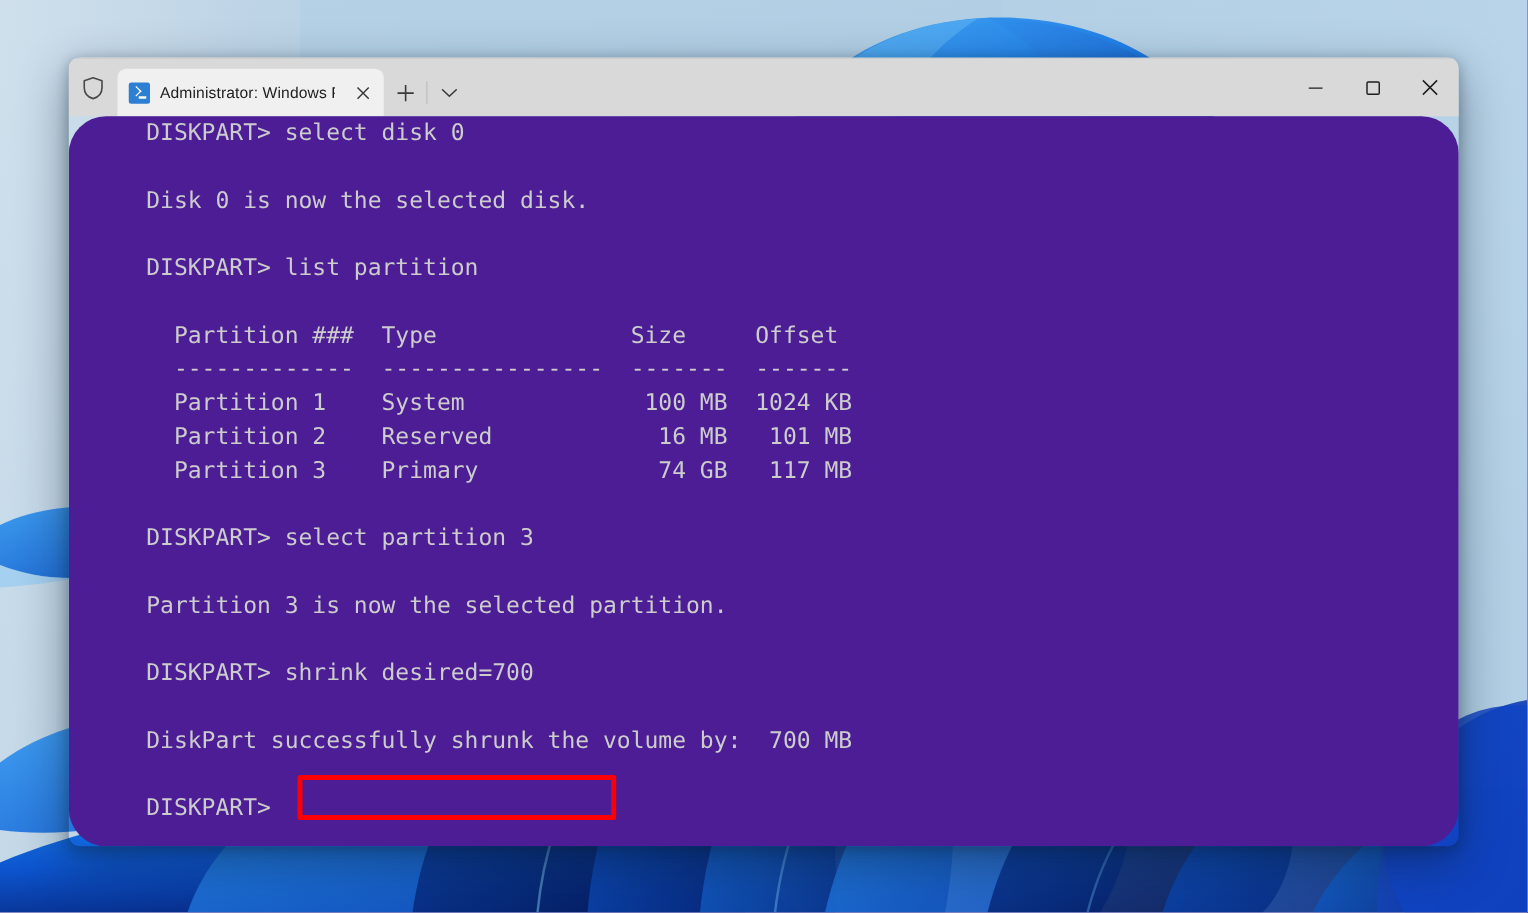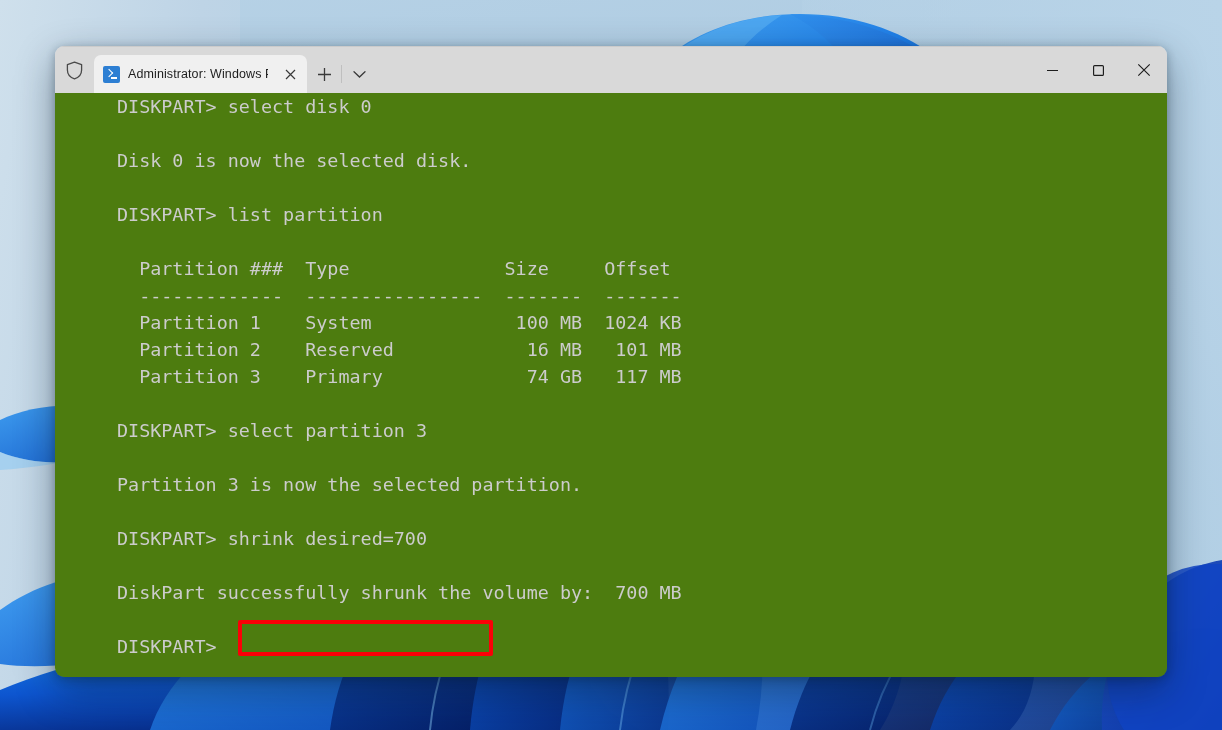--- a/index.html
+++ b/index.html
@@ -332,7 +332,7 @@
     </div>
   </div>
 
-  <div id="terminal" style="background: #4d7c0f;">
+  <div id="terminal" style="background: #4c1d95; border-radius: 30px;">
     <div id="term-text" style="color: rgb(204, 204, 204);"><div class="term-line">DISKPART&gt; select disk 0</div><div class="term-line blank">&nbsp;</div><div class="term-line">Disk 0 is now the selected disk.</div><div class="term-line blank">&nbsp;</div><div class="term-line">DISKPART&gt; list partition</div><div class="term-line blank">&nbsp;</div><div class="term-line">  Partition ###  Type              Size     Offset</div><div class="term-line">  -------------  ----------------  -------  -------</div><div class="term-line">  Partition 1    System             100 MB  1024 KB</div><div class="term-line">  Partition 2    Reserved            16 MB   101 MB</div><div class="term-line">  Partition 3    Primary             74 GB   117 MB</div><div class="term-line blank">&nbsp;</div><div class="term-line">DISKPART&gt; select partition 3</div><div class="term-line blank">&nbsp;</div><div class="term-line">Partition 3 is now the selected partition.</div><div class="term-line blank">&nbsp;</div><div class="term-line">DISKPART&gt; shrink desired=700</div><div class="term-line blank">&nbsp;</div><div class="term-line">DiskPart successfully shrunk the volume by:  700 MB</div><div class="term-line blank">&nbsp;</div><div class="term-line">DISKPART&gt; </div></div>
 
     <div id="highlight-box" style="border-color: rgb(251, 0, 7);"></div>

